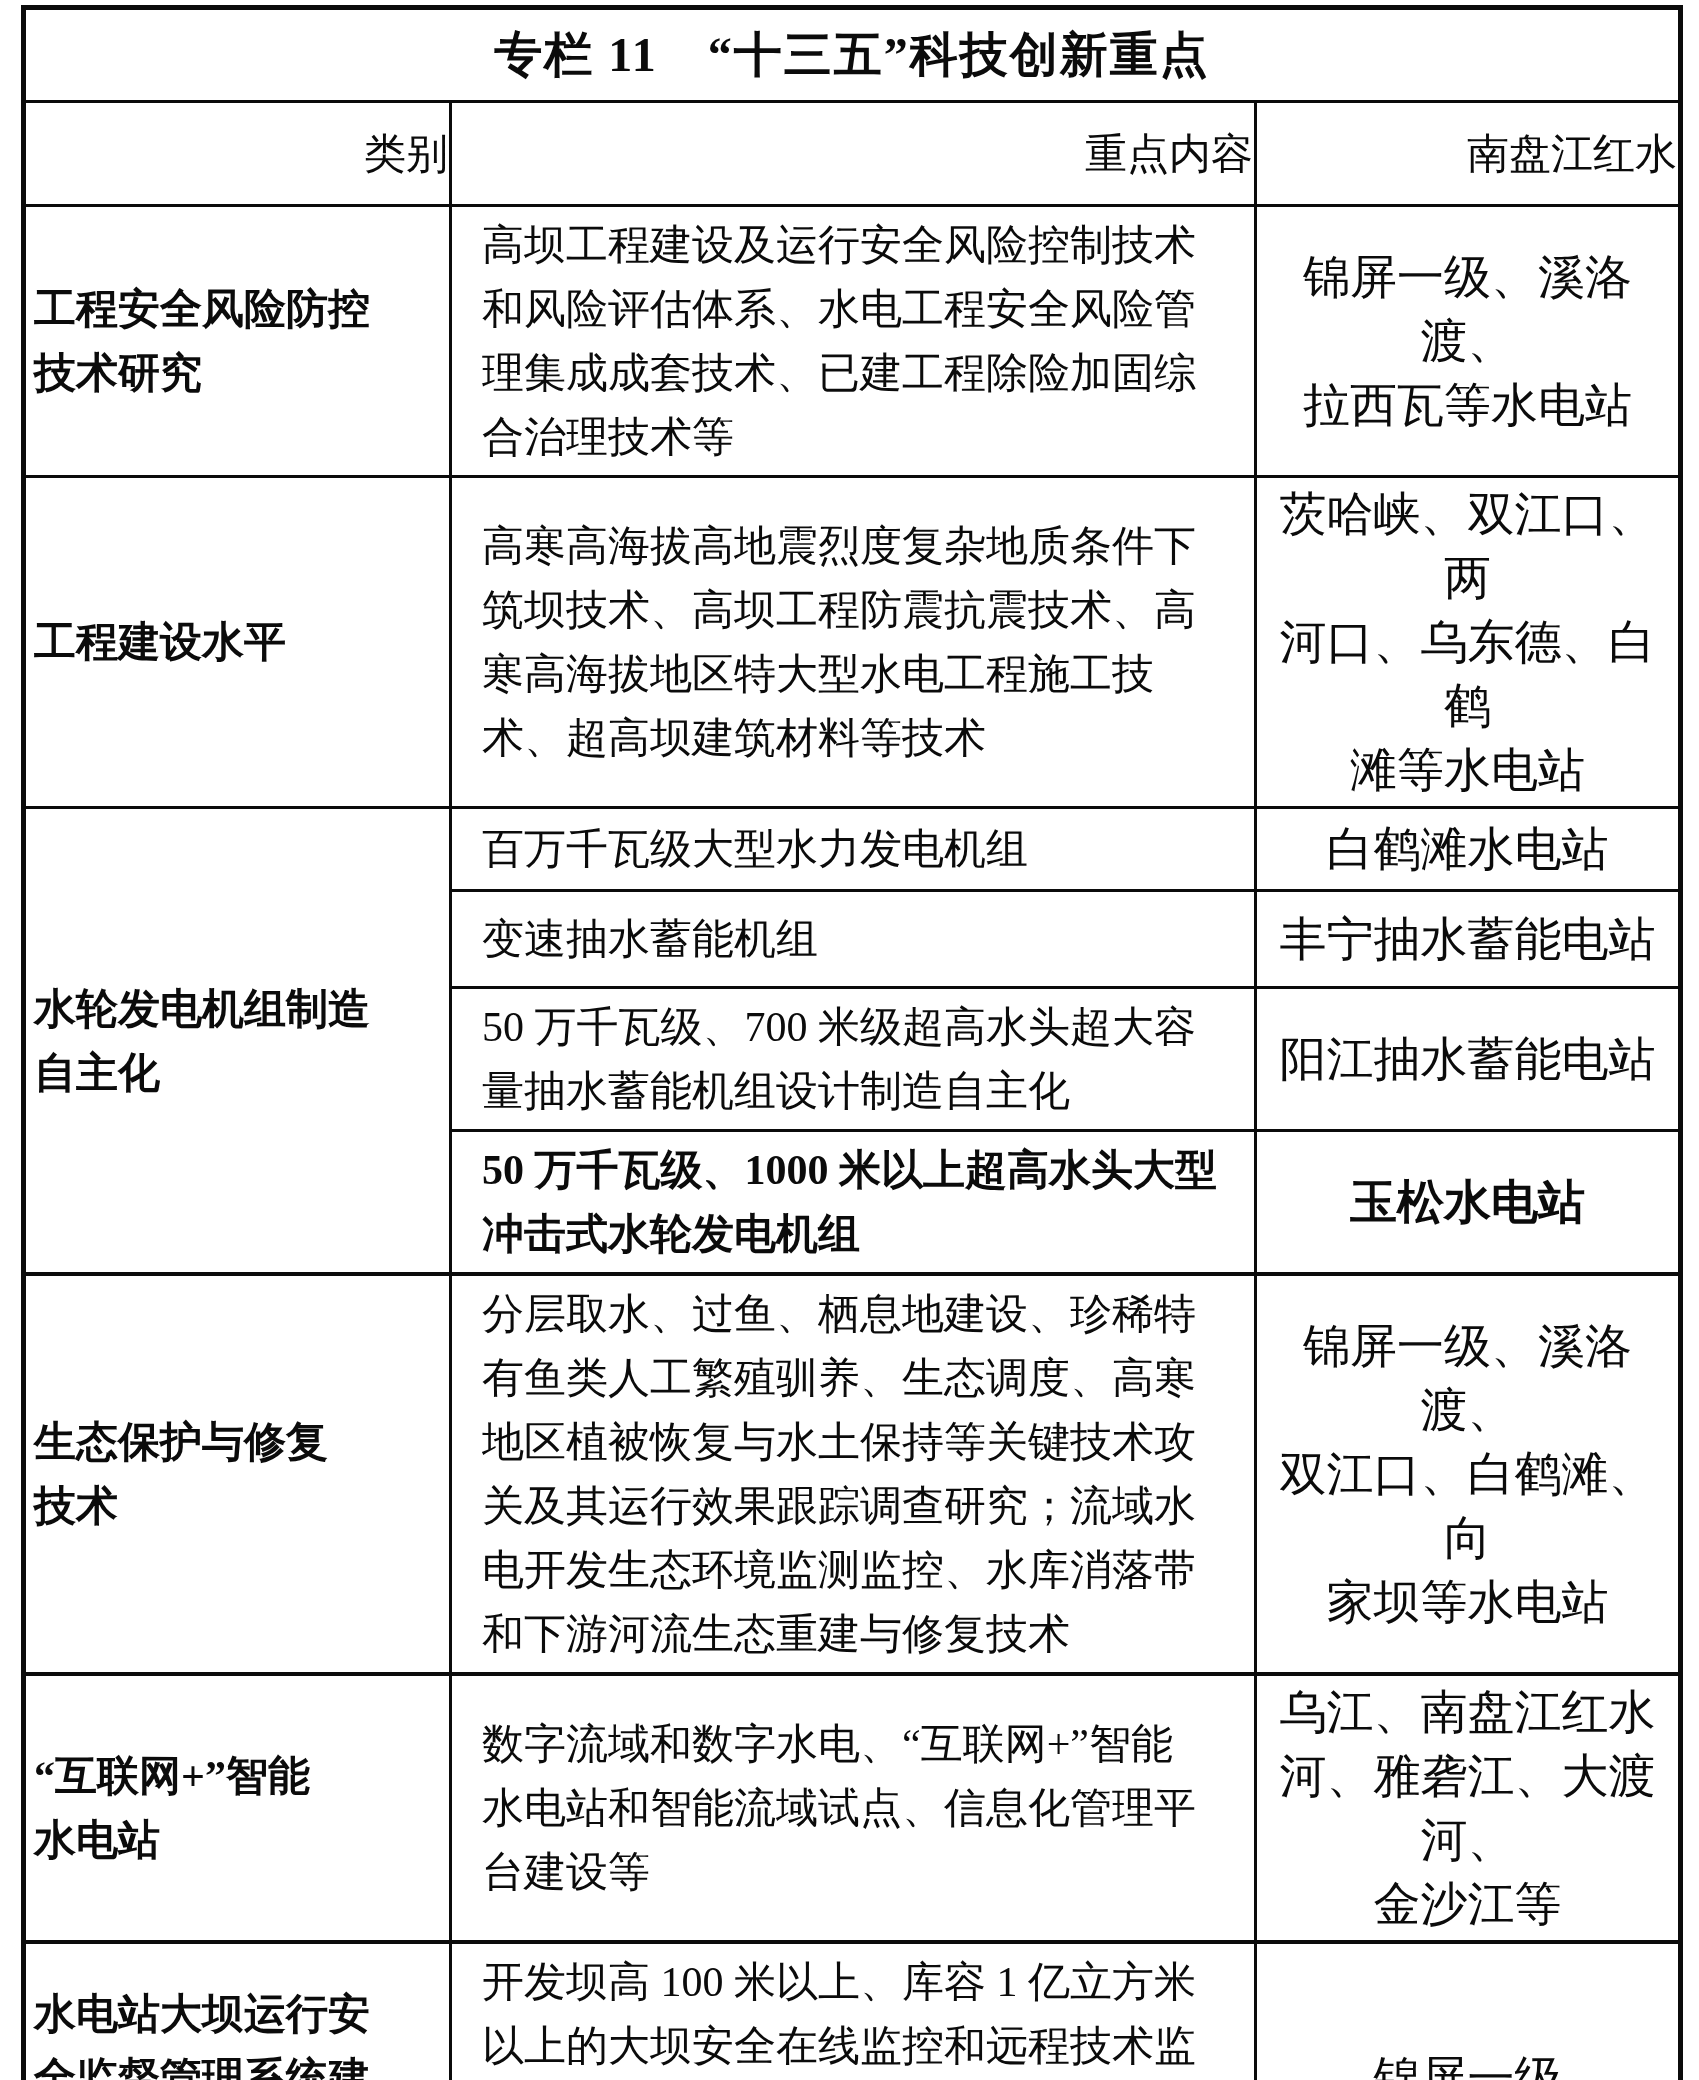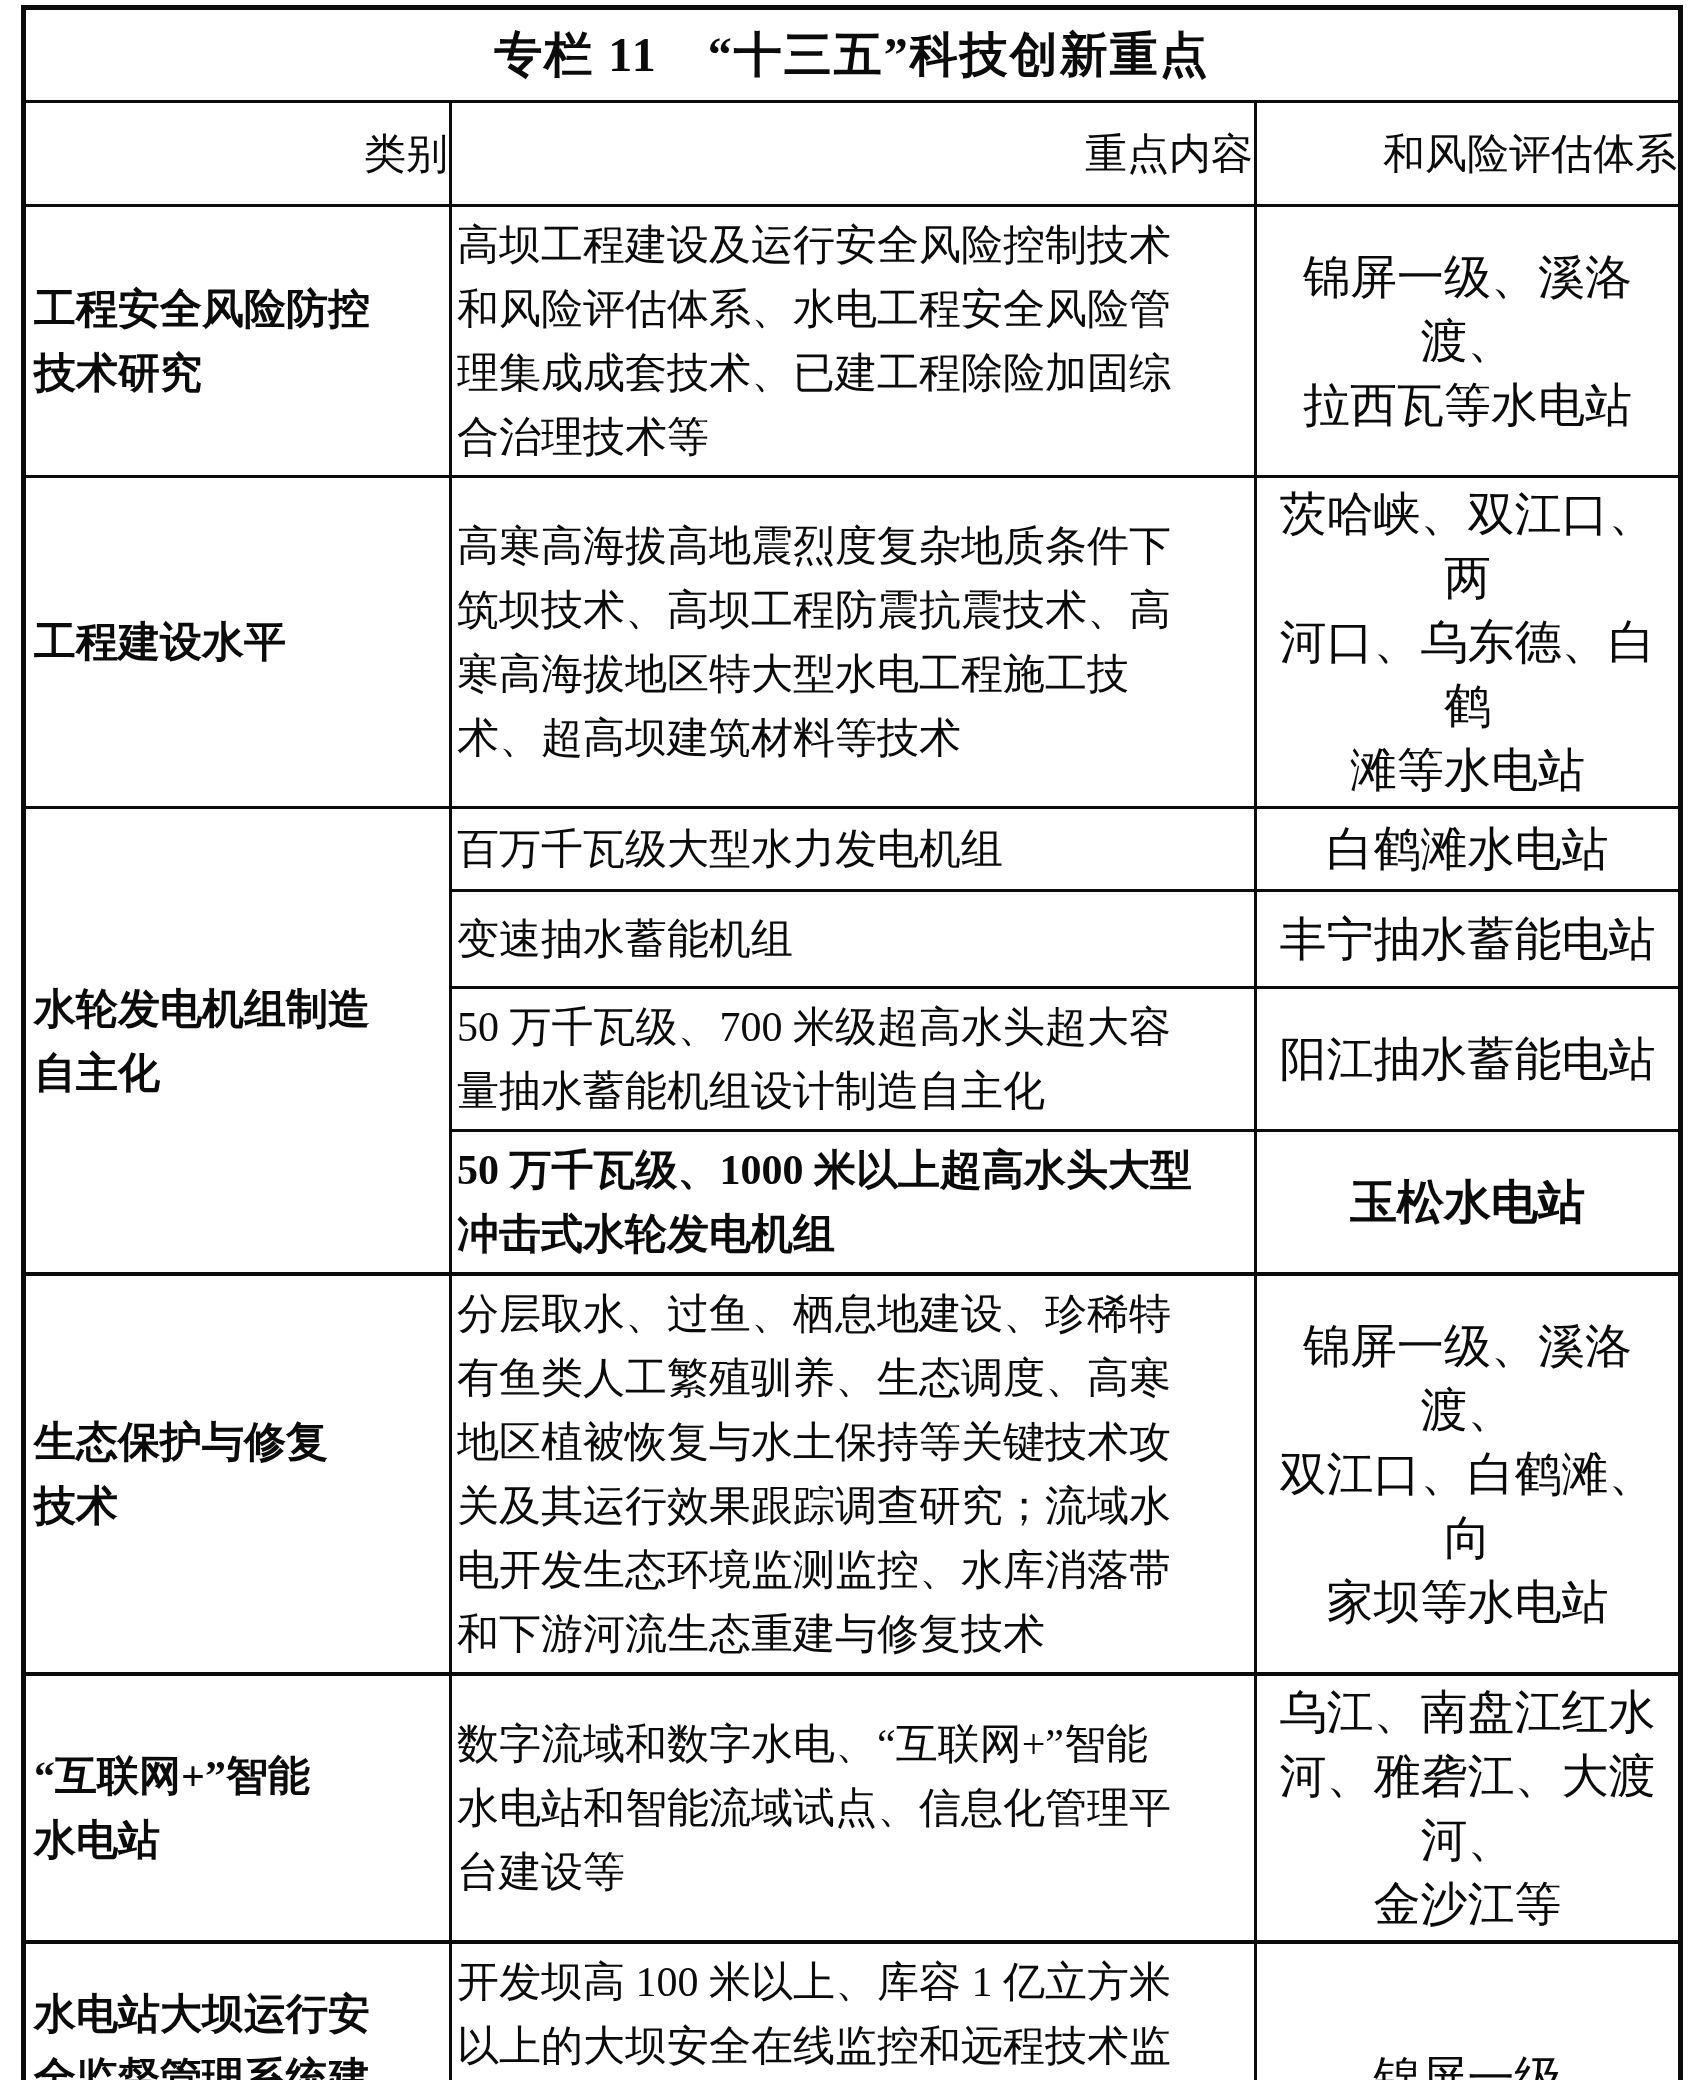--- a/index.html
+++ b/index.html
@@ -84,7 +84,7 @@
     <tr class="hdr" style="height:104px;">
       <td>类别</td>
       <td>重点内容</td>
-      <td>和风险评估体系</td>
+      <td>南盘江红水</td>
     </tr>
 
     <tr style="height:263px;">

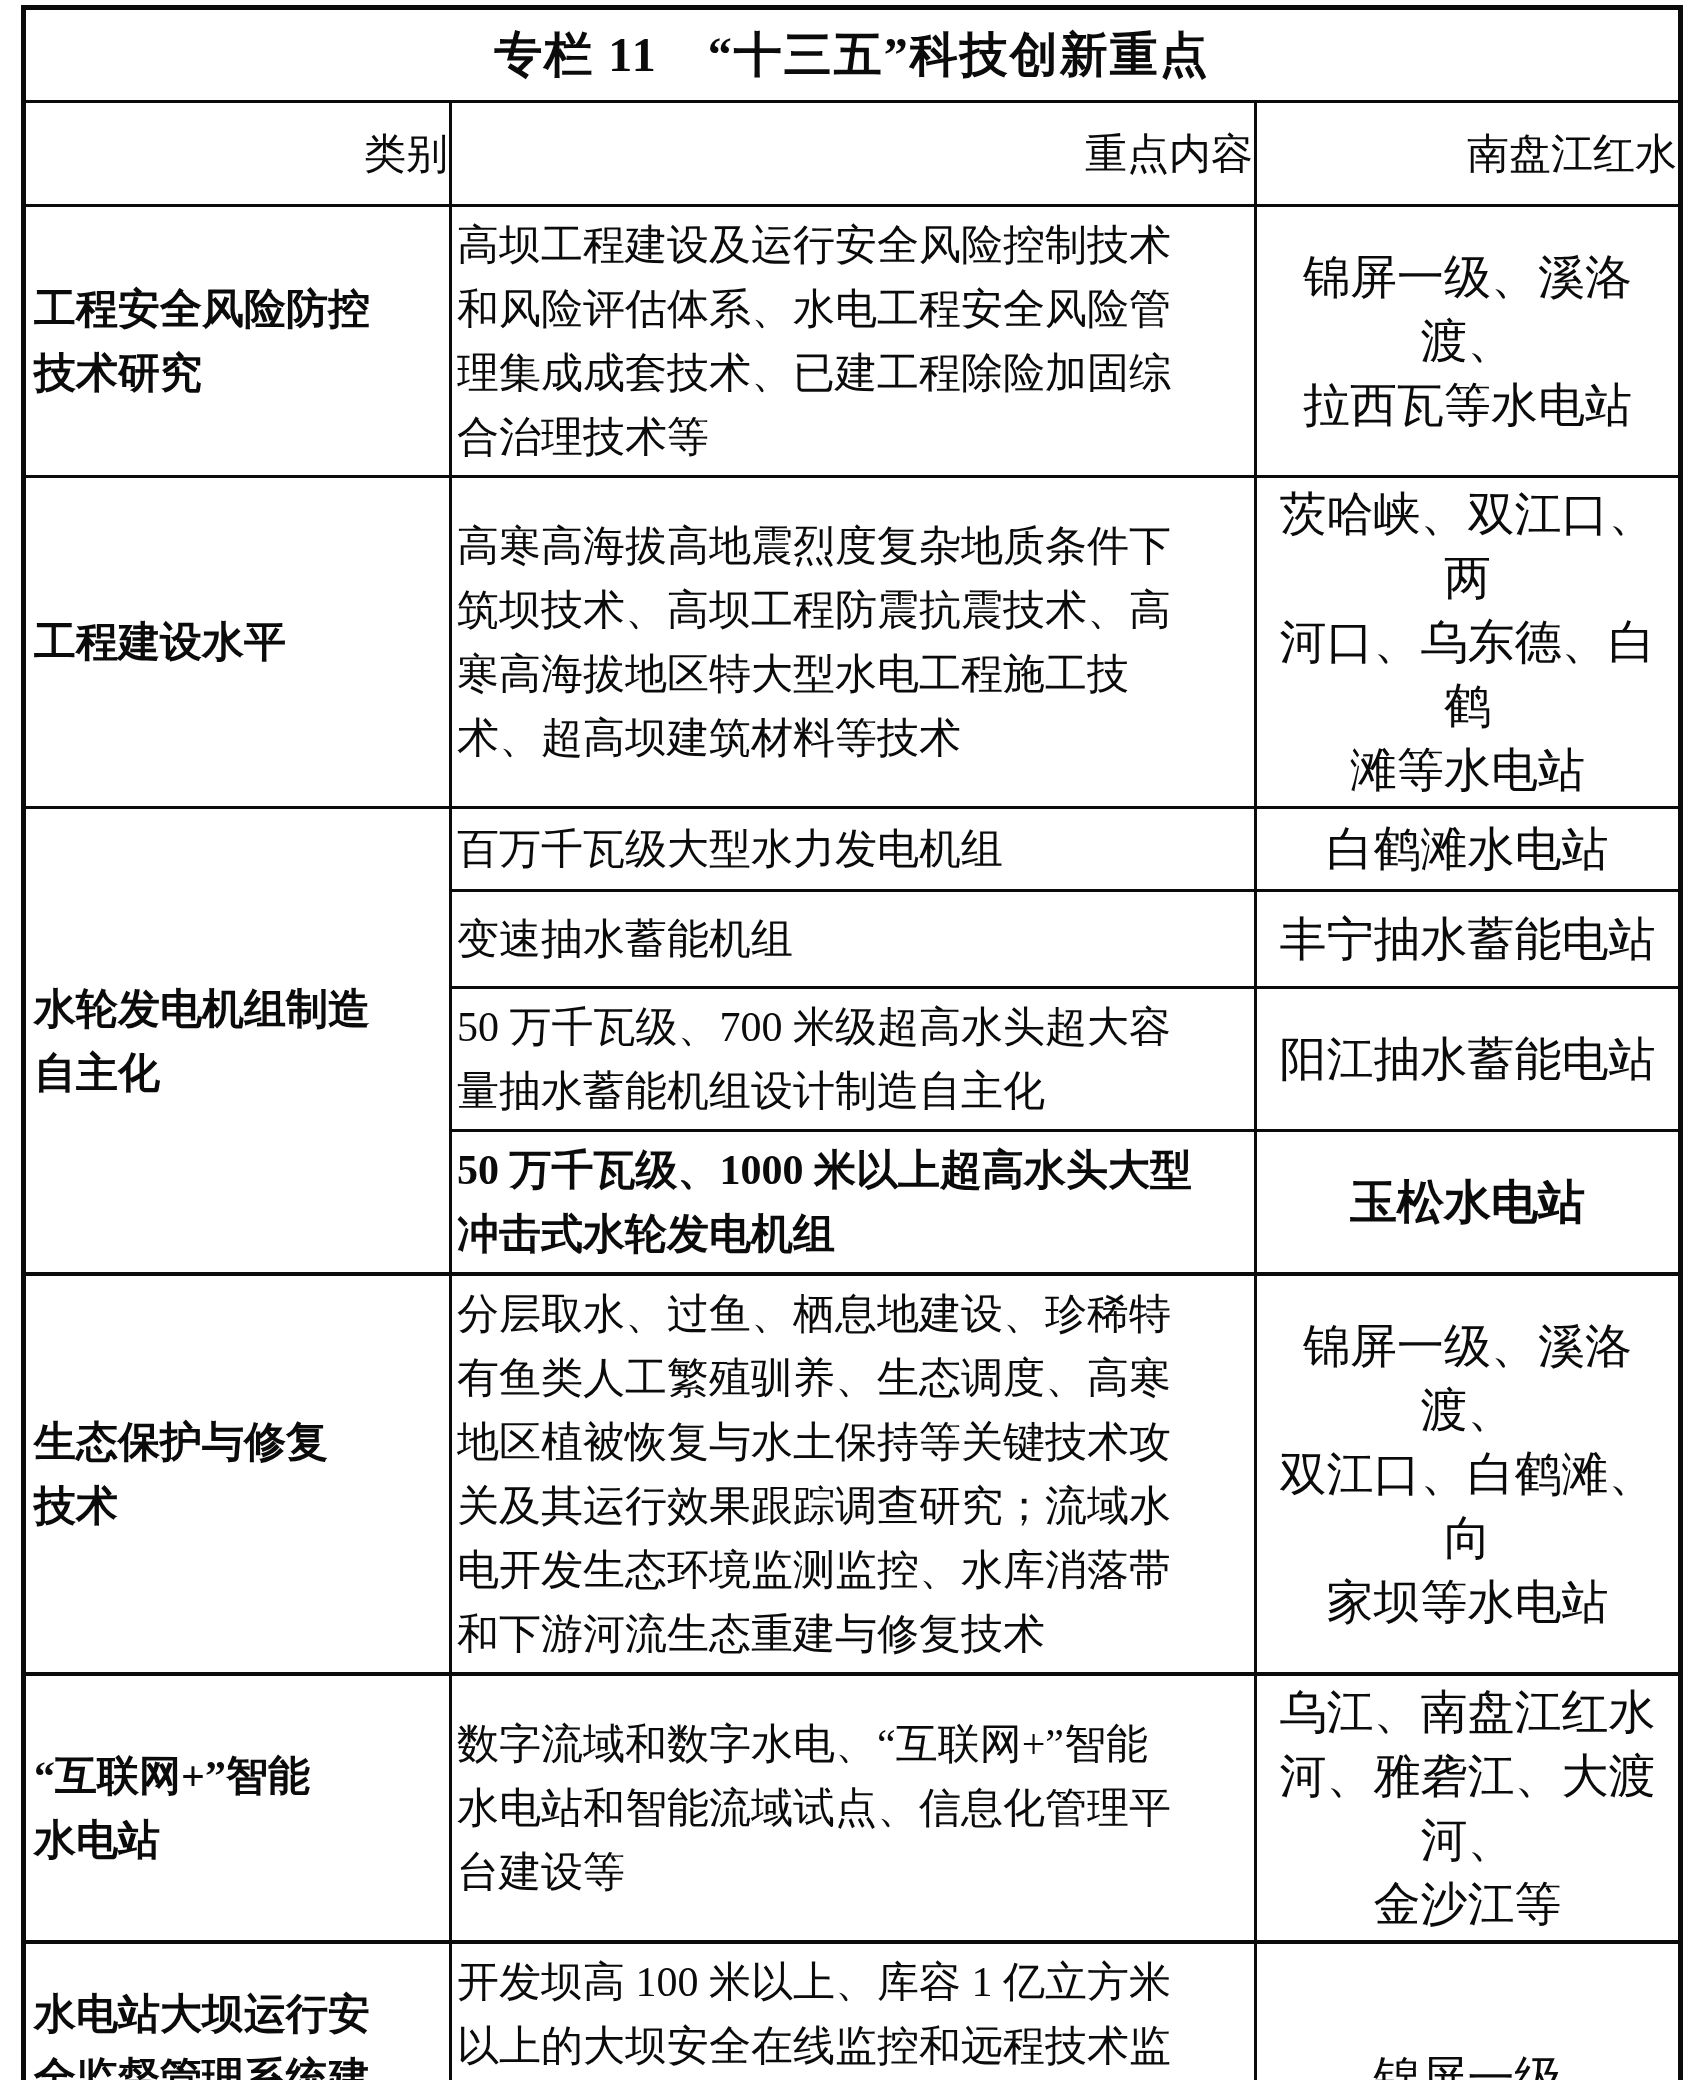--- a/index.html
+++ b/index.html
@@ -57,7 +57,7 @@
   }
   .cnt {
     text-align: left;
-    padding: 6px 12px 6px 5px;
+    padding: 6px 12px 6px 30px;
   }
   .prj {
     text-align: center;

